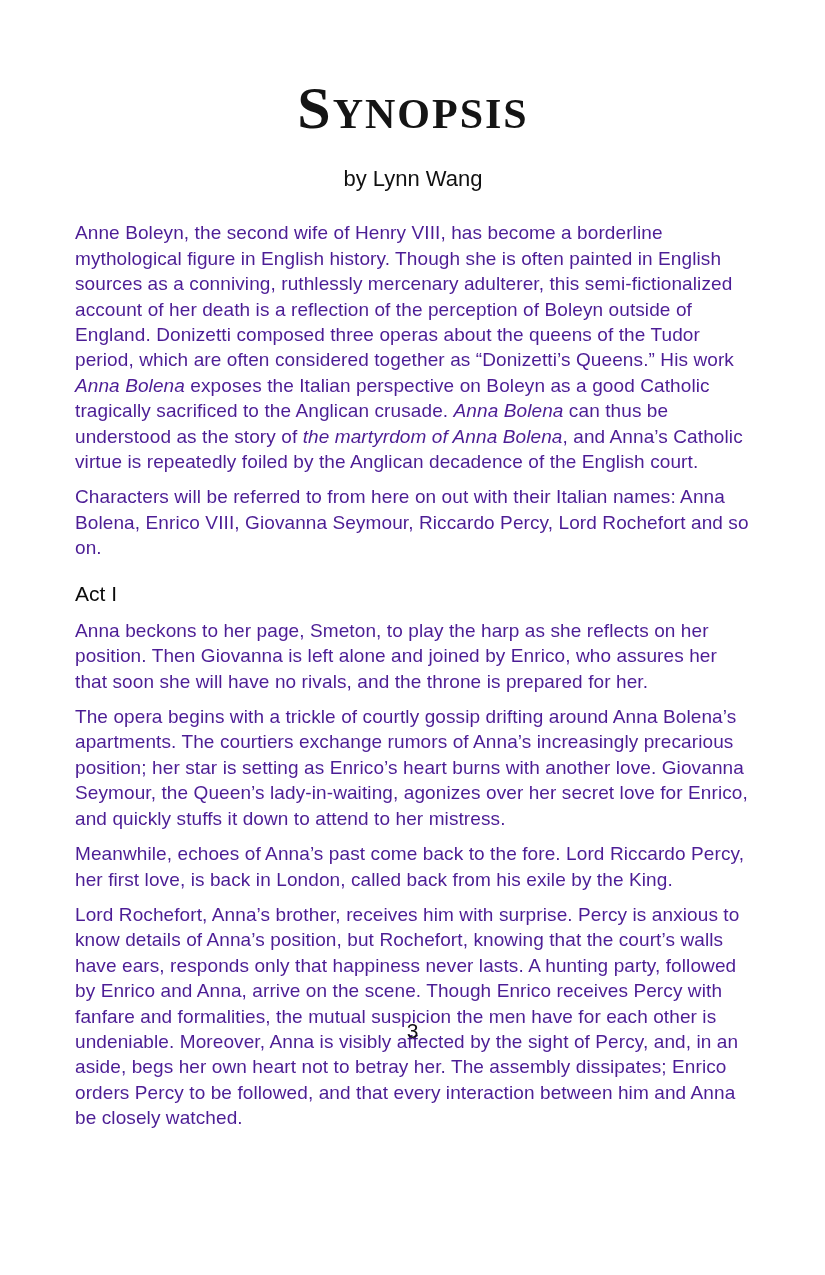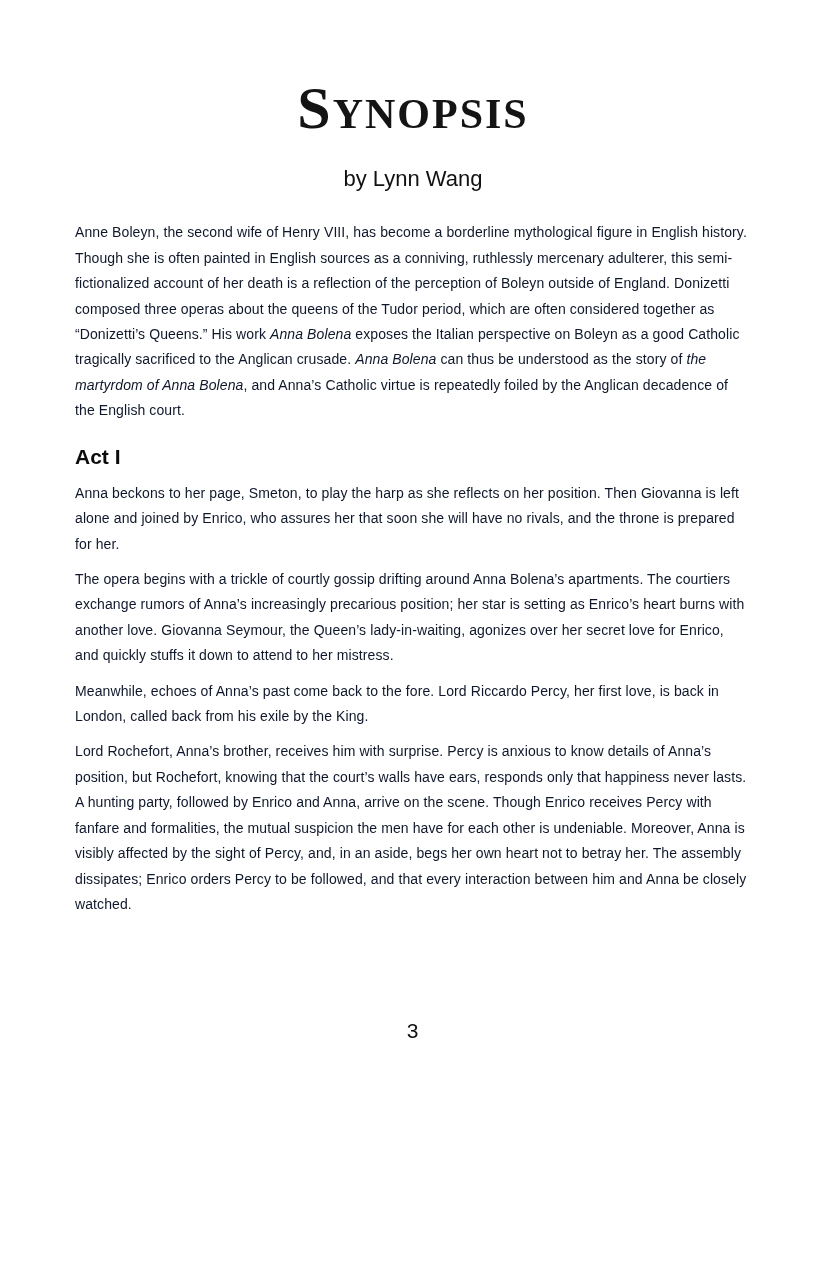--- a/index.html
+++ b/index.html
@@ -44,10 +44,10 @@
   }
   .body-text p {
     margin: 0 0 10px 0;
-    font-size: 14px;
+    font-size: 19px;
     line-height: 25.4px;
     letter-spacing: 0.1px;
-    color: #0f172a;
+    color: #4c1d95;
   }
   h2.act-heading {
     margin: 20px 0 12px 0;

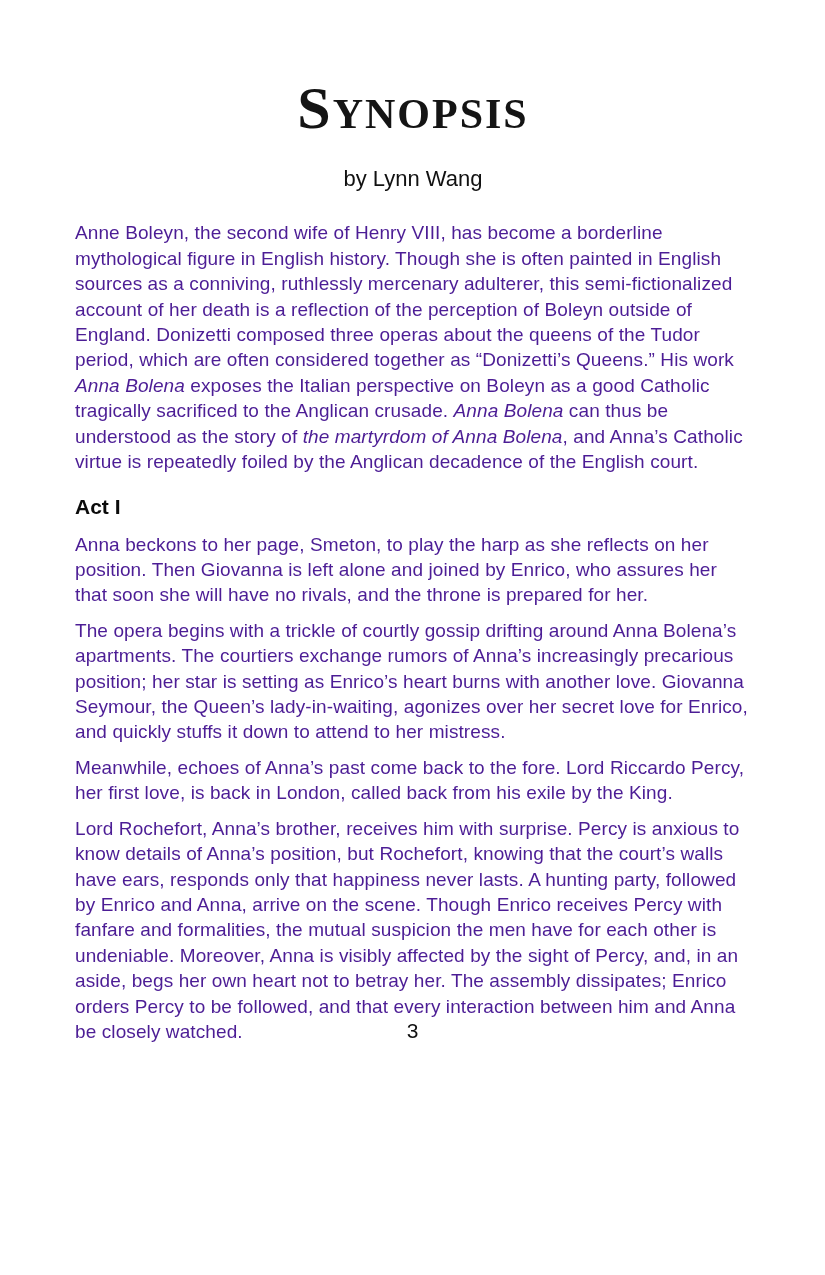--- a/index.html
+++ b/index.html
@@ -79,6 +79,7 @@
 
     <p><span>Anne Boleyn, the second wife of Henry VIII, has become a borderline mythological figure in English history. Though she is often painted in English sources as a conniving, ruthlessly mercenary adulterer, this semi-fictionalized account of her death is a reflection of the perception of Boleyn outside of England. Donizetti composed three operas about the queens of the Tudor period, which are often considered together as “Donizetti’s Queens.” His work </span><span style="font-style: italic;">Anna Bolena</span><span> exposes the Italian perspective on Boleyn as a good Catholic tragically sacrificed to the Anglican crusade. </span><span style="font-style: italic;">Anna Bolena</span><span> can thus be understood as the story of </span><span style="font-style: italic;">the martyrdom of Anna Bolena</span><span>, and Anna’s Catholic virtue is repeatedly foiled by the Anglican decadence of the English court.</span></p>
 
+    <p><span>Characters will be referred to from here on out with their Italian names: Anna Bolena, Enrico VIII, Giovanna Seymour, Riccardo Percy, Lord Rochefort and so on.</span></p>
 
     <h2 class="act-heading">Act I</h2>
 

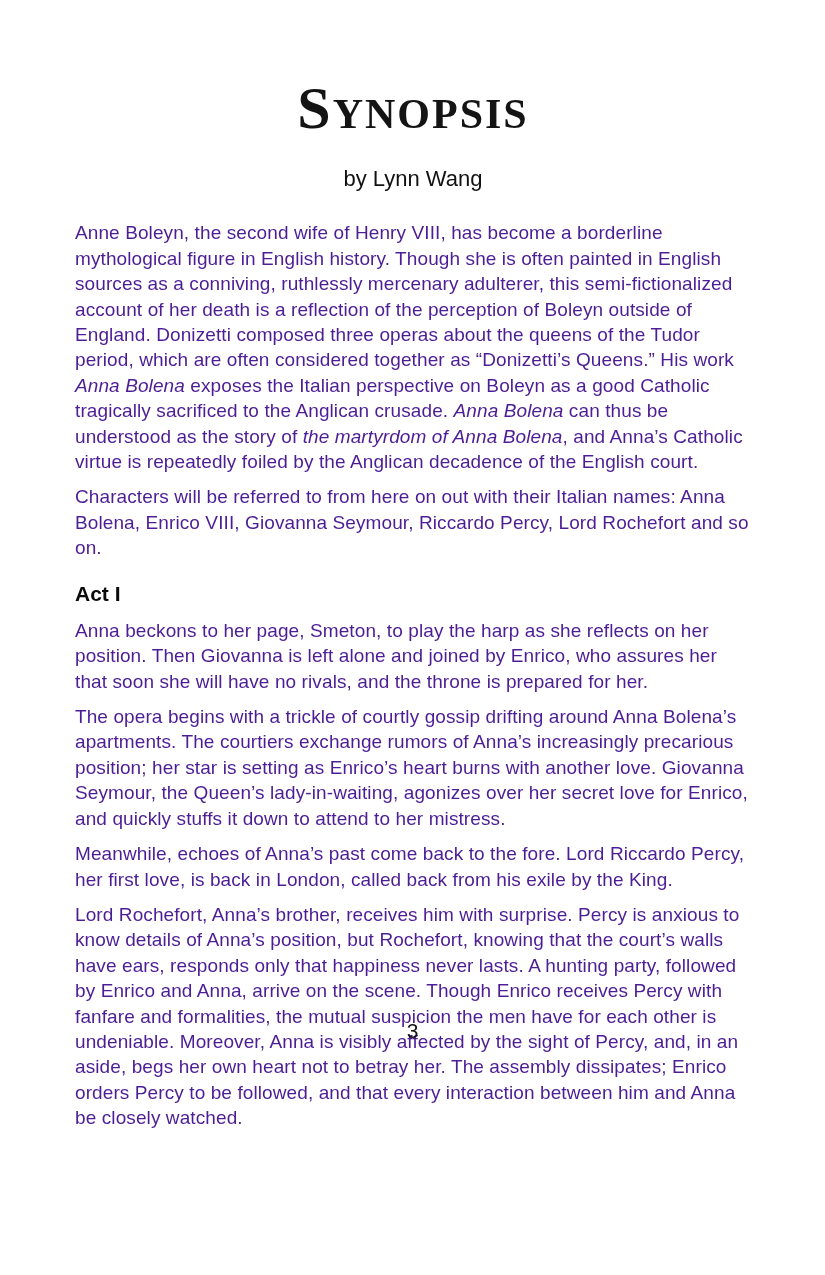--- a/index.html
+++ b/index.html
@@ -53,7 +53,7 @@
     margin: 20px 0 12px 0;
     font-size: 21px;
     line-height: 1.2;
-    font-weight: bold;
+    font-weight: normal;
     color: #0b0b0b;
   }
   .page-number {

